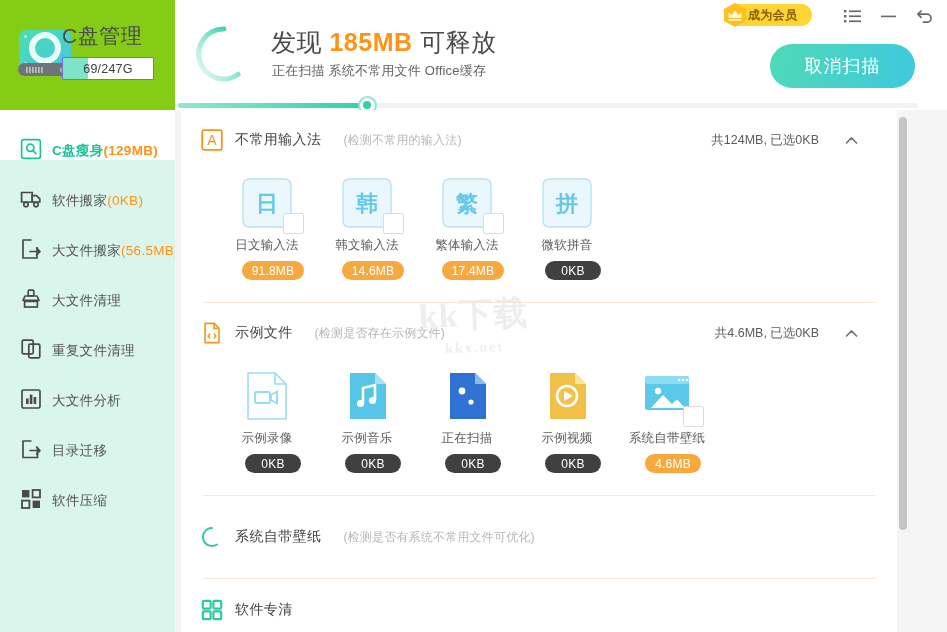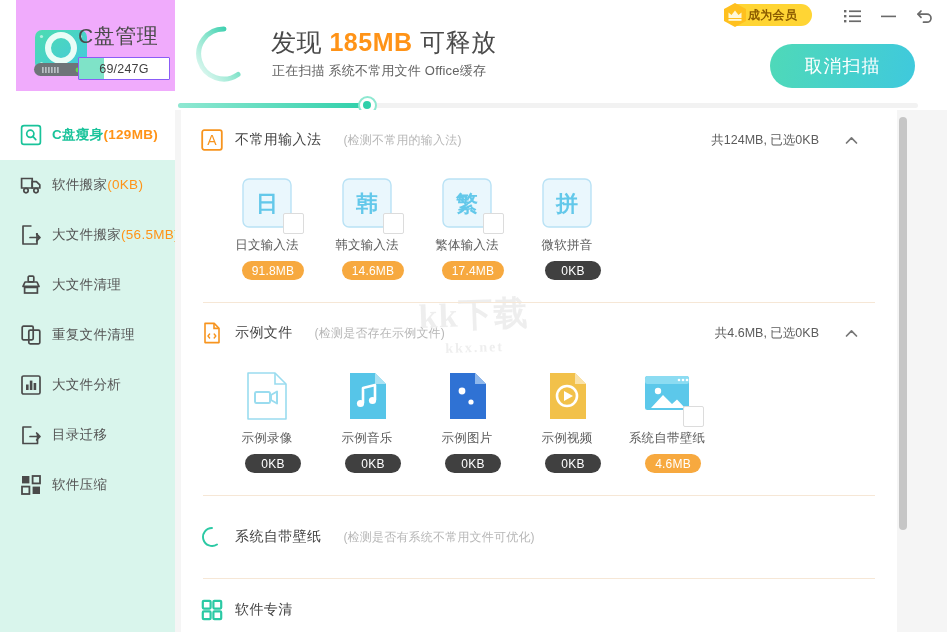--- a/index.html
+++ b/index.html
@@ -15,8 +15,8 @@
   
   .header { position:absolute; left:0; top:0; width:947px; height:110px; background:#ffffff; }
   .hdr-left {
-    position:absolute; left:16px; top:0; width:175px; height:91px;
-    background:#f0abfc;
+    position:absolute; left:0; top:0; width:175px; height:110px;
+    background:#84cc16;
   }
   .disk-icon { position:absolute; left:14px; top:22px; width:62px; height:62px; }
   .title-block { position:absolute; left:62px; top:22px; }

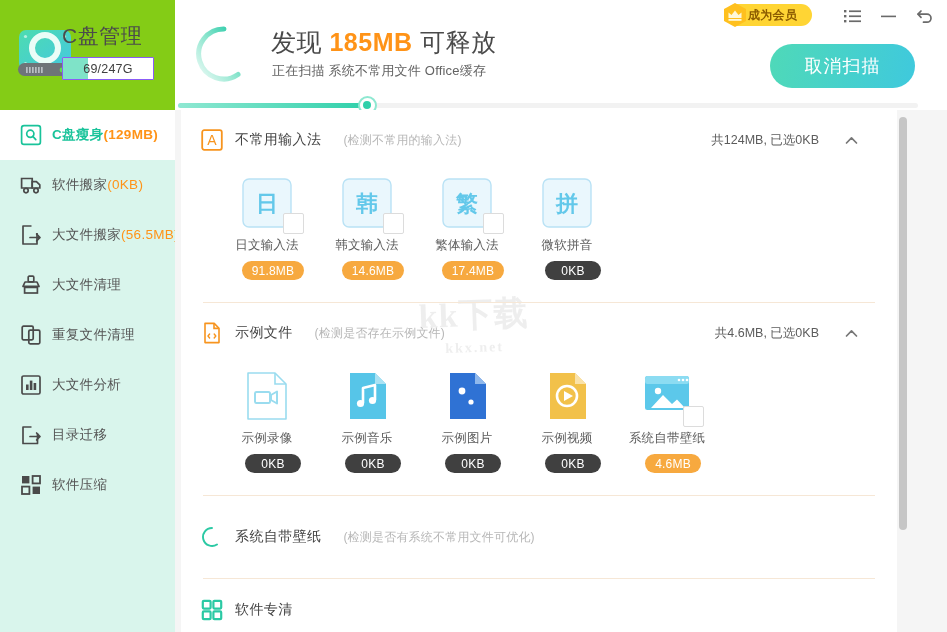--- a/index.html
+++ b/index.html
@@ -97,7 +97,7 @@
     background:#d9f5ec;
   }
   .side-item {
-    position:relative; height:50px; display:flex; align-items:center;
+    position:relative; height:50px; display:flex; align-items:flex-end;
     padding-left:20px; cursor:pointer;
   }
   .side-item.active { background:#ffffff; }

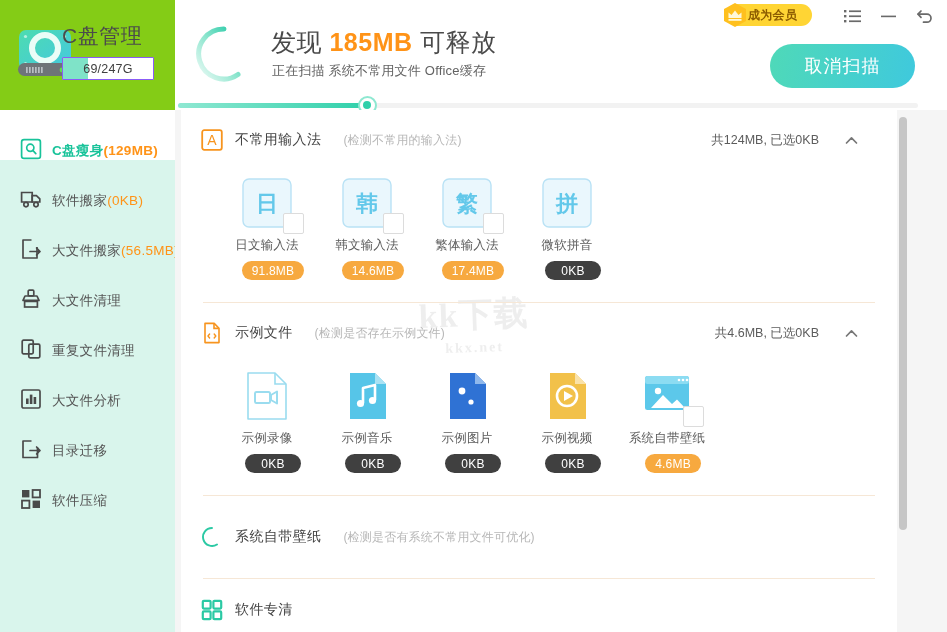--- a/index.html
+++ b/index.html
@@ -472,7 +472,7 @@
                   <circle cx="29" cy="31" r="2.6" fill="#ffffff"></circle>
                 </svg>
               </div>
-              <div class="tile-name">示例图片</div>
+              <div class="tile-name">正在扫描</div>
               <div class="tile-size sz-green">0KB</div>
             </div>
 

